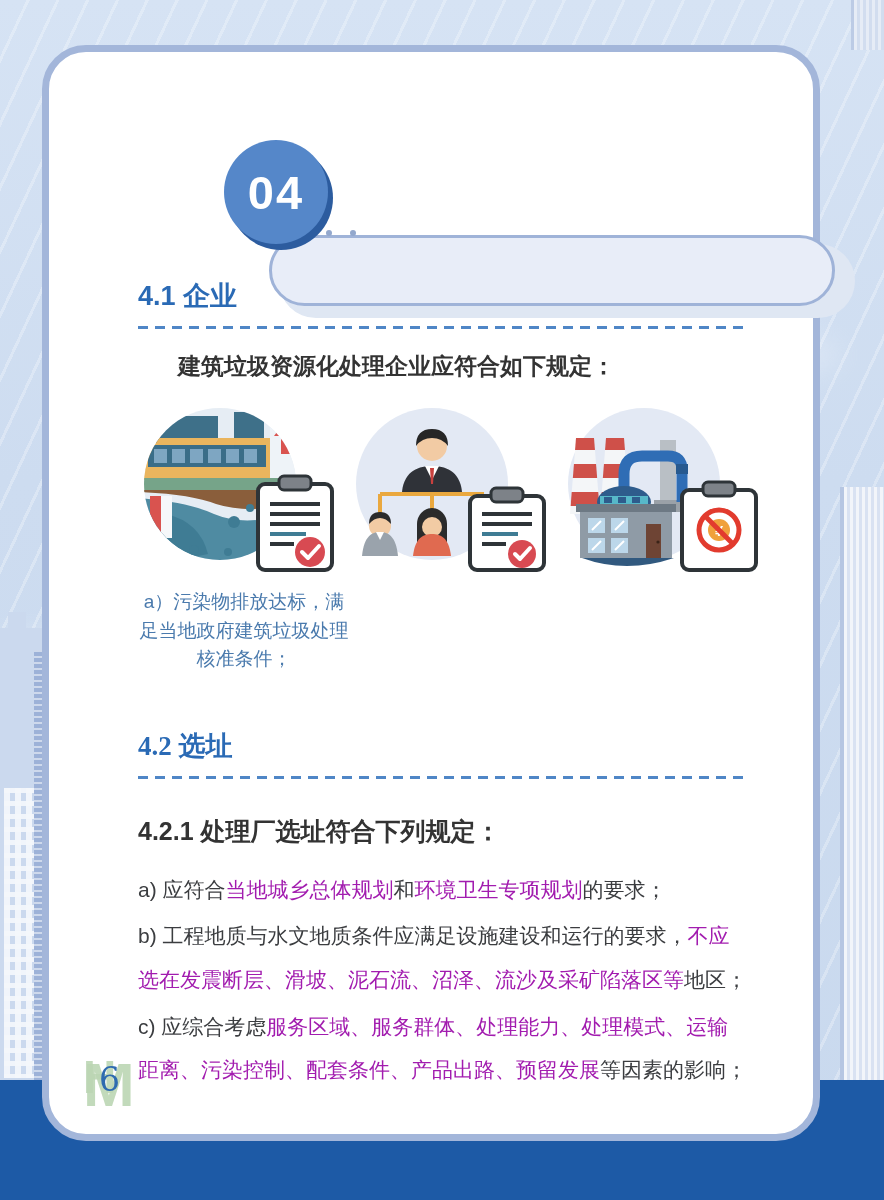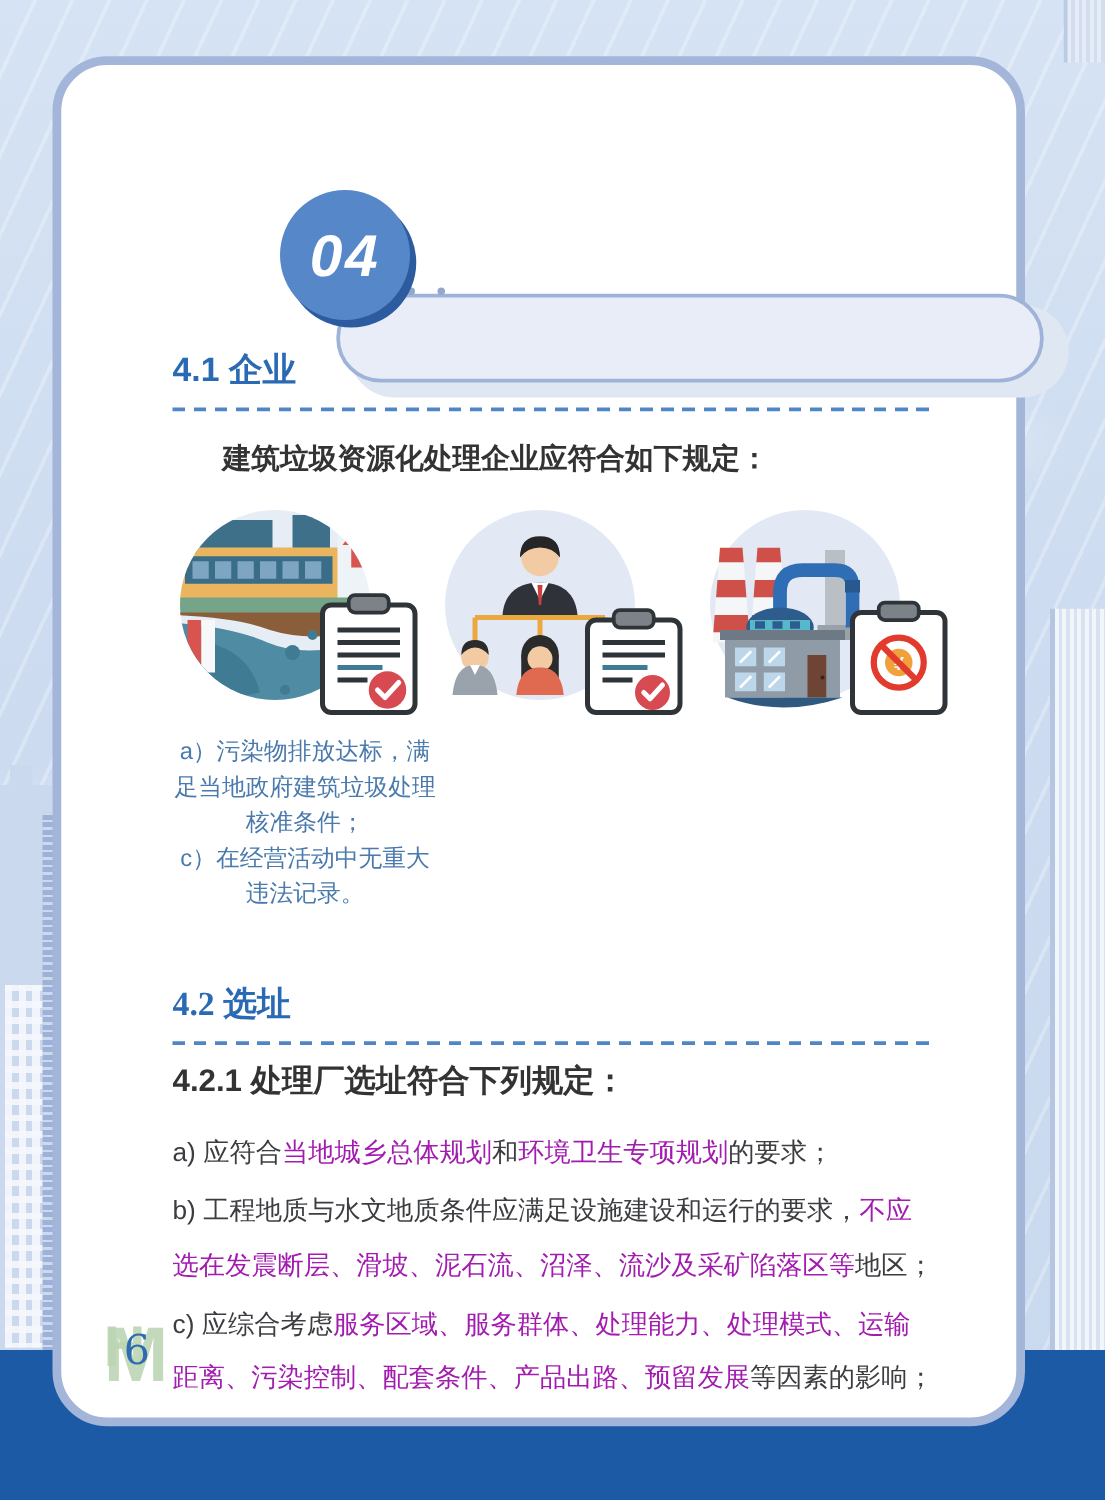--- a/index.html
+++ b/index.html
@@ -44,9 +44,9 @@
   .hdr-title{position:absolute;left:210px;top:110px;font-size:42px;font-weight:bold;letter-spacing:7px;
         color:#2a63af;
         text-shadow:-2px -2px 0 #fff,2px -2px 0 #fff,-2px 2px 0 #fff,2px 2px 0 #fff,0 3px 2px rgba(255,255,255,.9);}
-  .hdr-circle{position:absolute;left:86px;top:16px;width:104px;height:104px;border-radius:50%;
+  .hdr-circle{position:absolute;left:86px;top:4px;width:104px;height:104px;border-radius:50%;
         background:#5587c9;box-shadow:5px 6px 0 0 #2c5c9f;
-        display:flex;align-items:center;justify-content:center;font-style:italic;}
+        display:flex;align-items:center;justify-content:center;}
   .hdr-num{color:#fff;font-size:47px;font-weight:bold;letter-spacing:2px;}
 
   

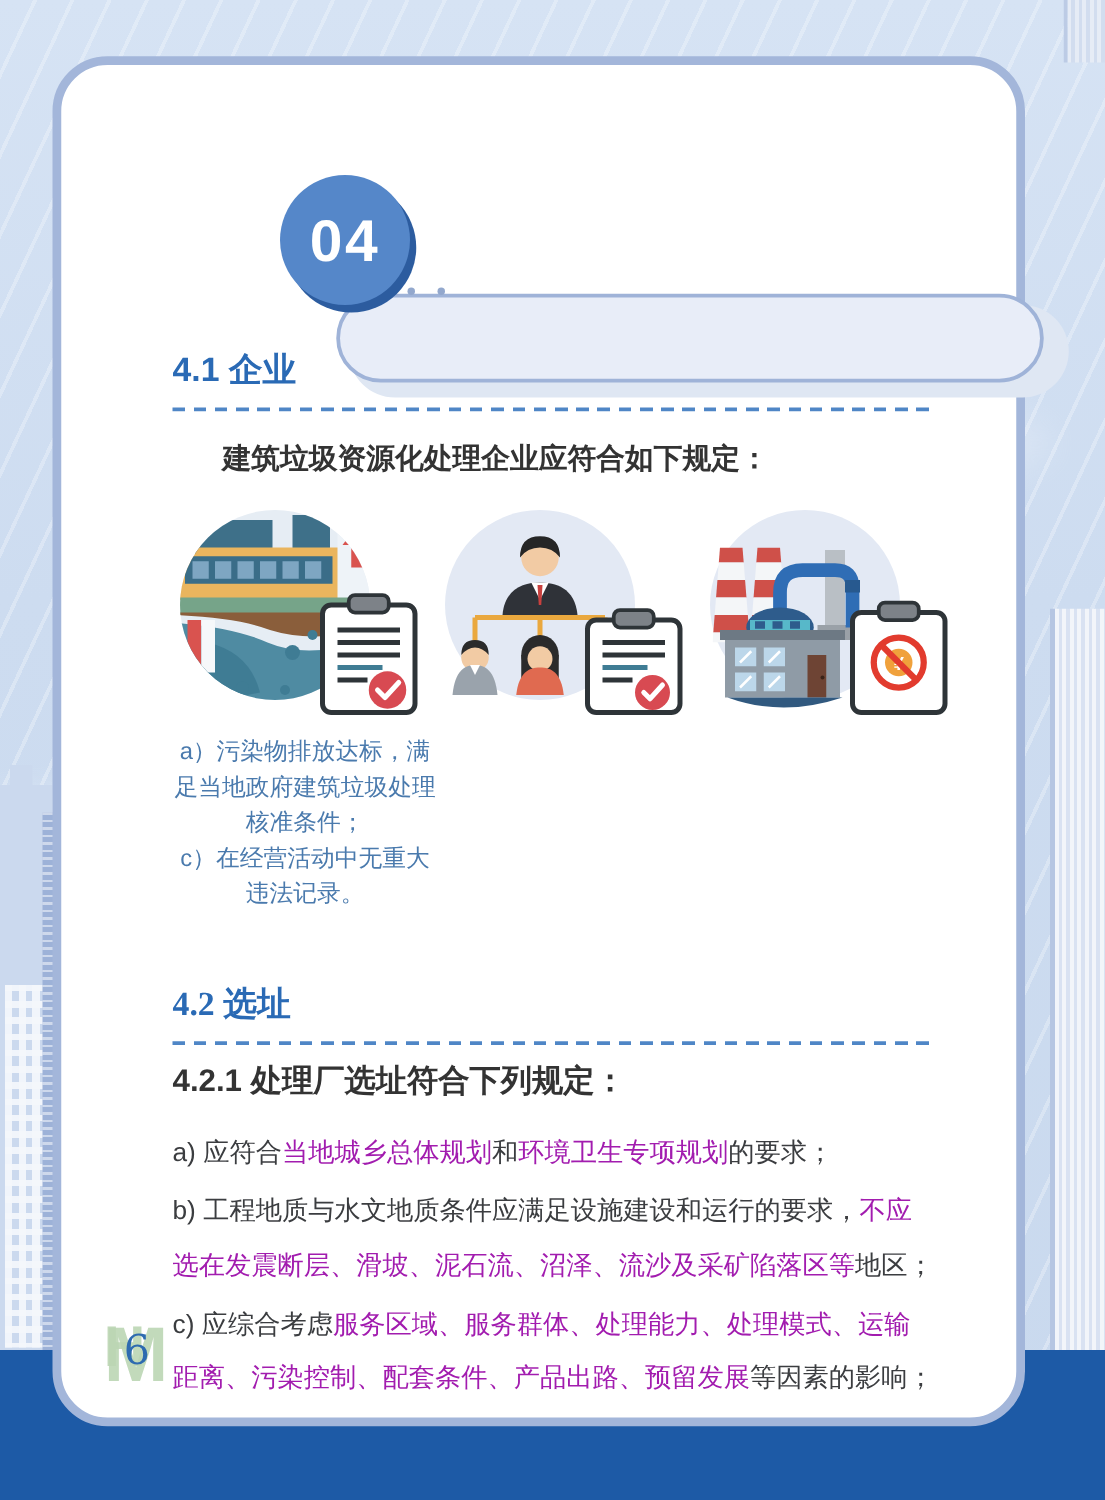--- a/index.html
+++ b/index.html
@@ -60,7 +60,7 @@
   
   .icons-row{margin-top:22px;display:flex;justify-content:space-between;}
   .icon-col{width:212px;height:170px;}
-  .caps-row{margin-top:14px;display:flex;justify-content:space-between;flex-direction:column;}
+  .caps-row{margin-top:14px;display:flex;justify-content:space-between;}
   .cap{width:212px;font-size:19px;line-height:1.5;color:#4a7aad;text-align:center;}
 
   

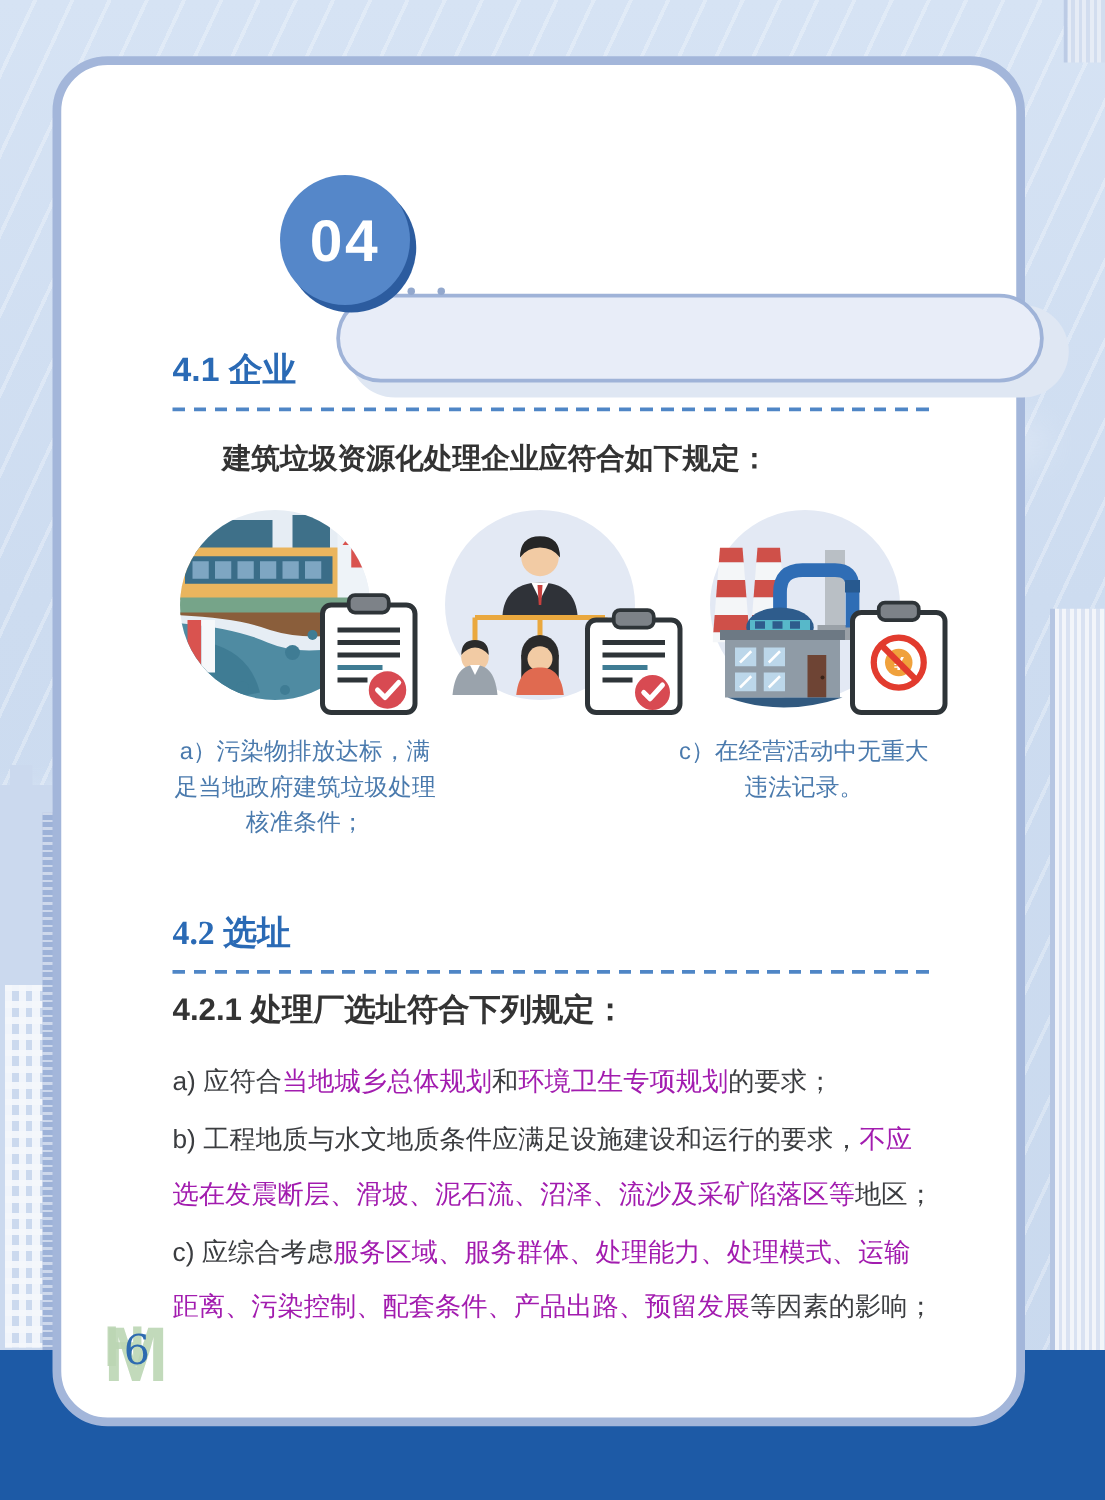--- a/index.html
+++ b/index.html
@@ -272,7 +272,6 @@
 
       <div class="caps-row">
         <div class="cap">a）污染物排放达标，满足当地政府建筑垃圾处理核准条件；</div>
-        <div class="cap">c）在经营活动中无重大违法记录。</div>
       </div>
 
       <div class="sec-h sec-h2">

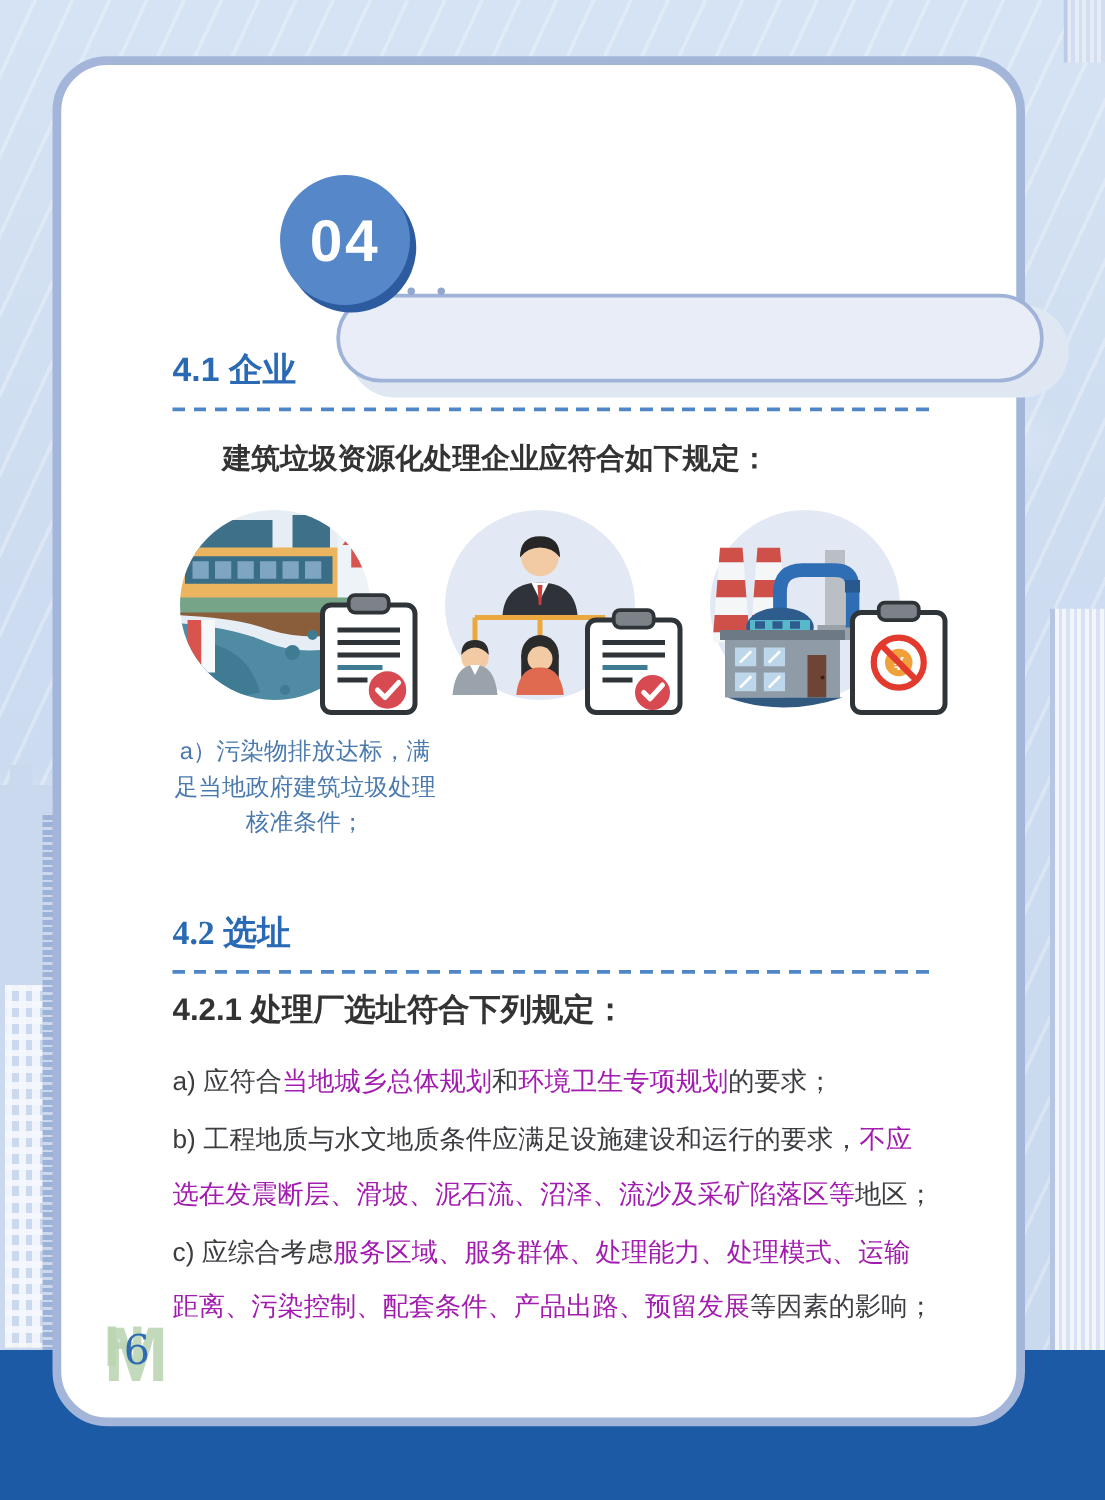--- a/index.html
+++ b/index.html
@@ -55,7 +55,7 @@
         background:repeating-linear-gradient(90deg,#4f86c6 0 10px,transparent 10px 17px);}
   .sec-h2{margin-top:54px;font-family:Liberation Serif, serif;}
   .intro{margin-top:22px;font-size:23px;font-weight:bold;color:#333;margin-left:40px;}
-  .sub-h{margin-top:12px;font-size:25px;font-weight:bold;color:#333;}
+  .sub-h{margin-top:36px;font-size:25px;font-weight:bold;color:#333;}
 
   
   .icons-row{margin-top:22px;display:flex;justify-content:space-between;}

